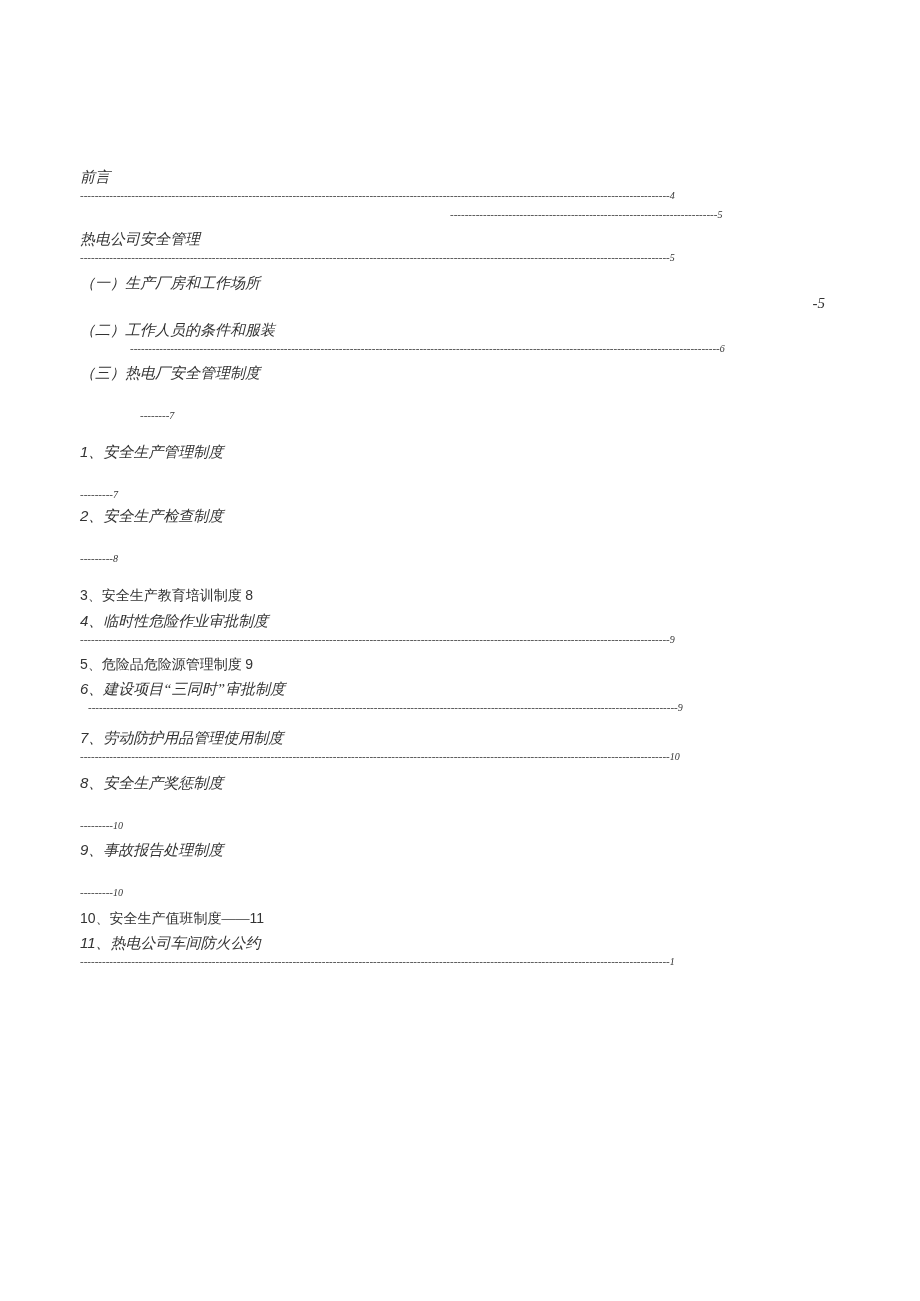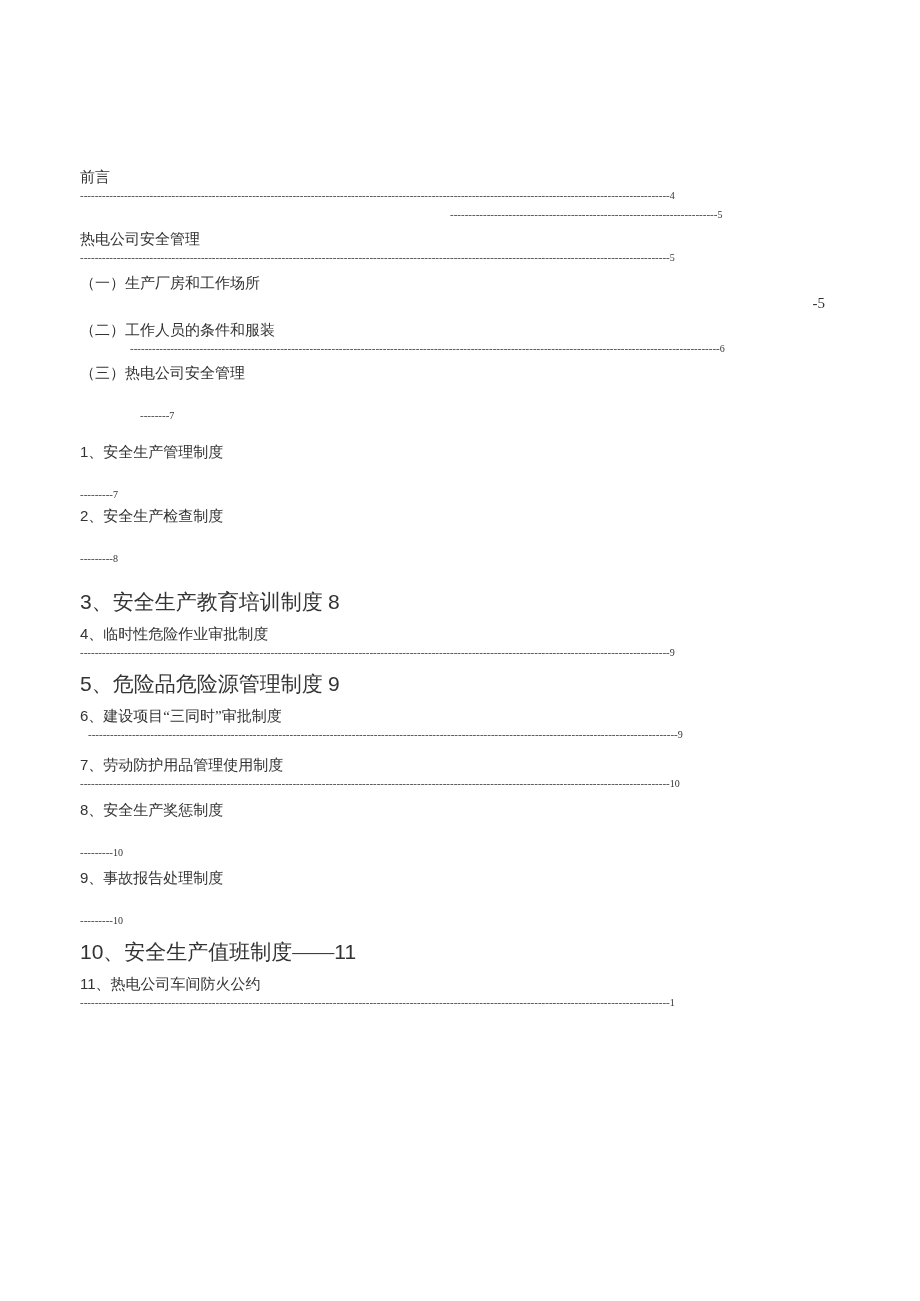--- a/index.html
+++ b/index.html
@@ -34,6 +34,7 @@
     }
     .entry-block {
       margin-bottom: 6px;
+      font-style: italic;
     }
     .leader-indent-1 {
       padding-left: 370px;

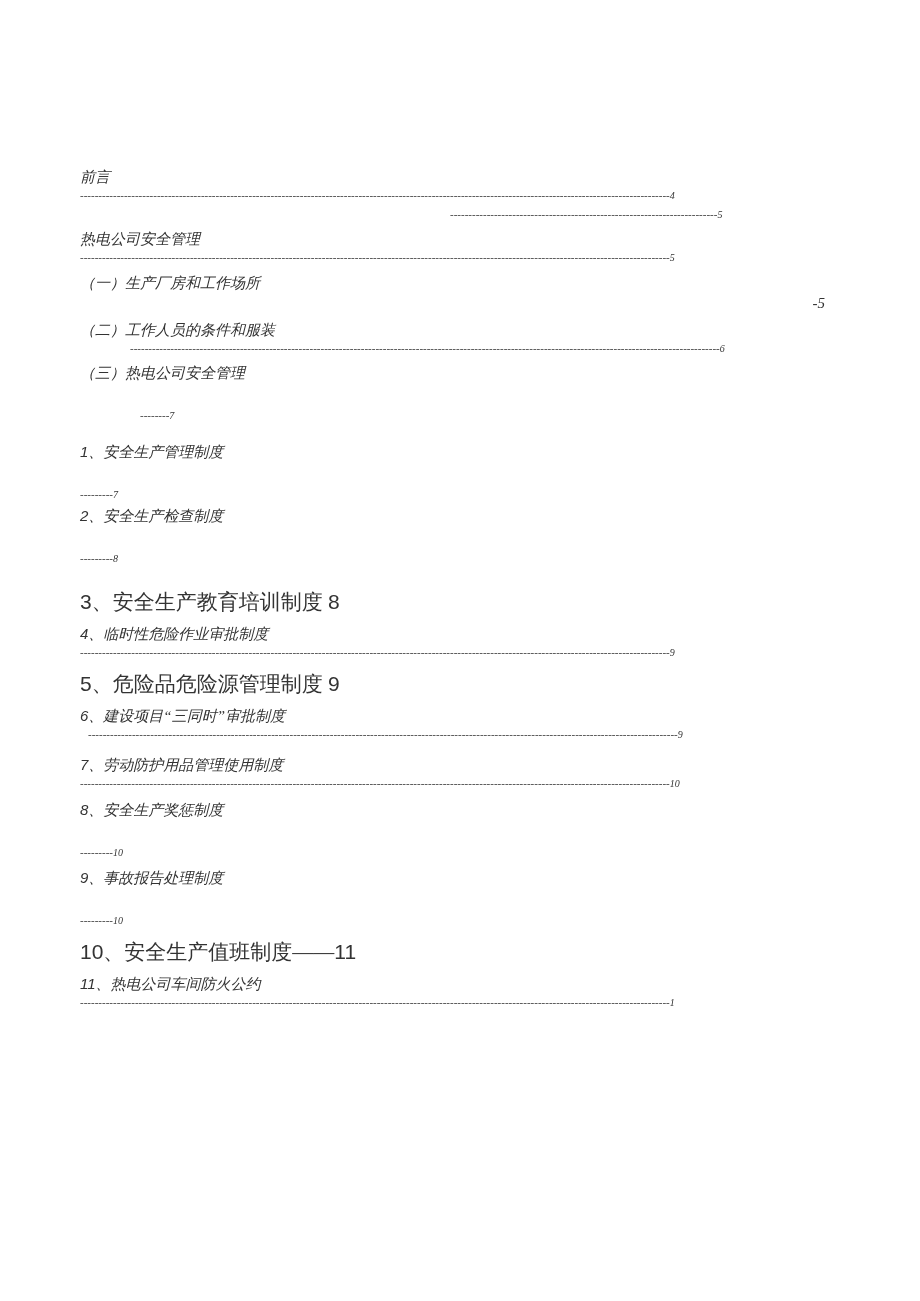--- a/index.html
+++ b/index.html
@@ -93,7 +93,7 @@
   </div>
 
   <div class="entry-block" style="margin-bottom:18px;">
-    <div class="toc-title">（三）热电公司安全管理</div>
+    <div class="toc-title">（三）热电厂安全管理制度</div>
     <div class="toc-leader-line leader-short" style="margin-top:24px;"><span>--------</span><span class="page-num">7</span></div>
   </div>
 

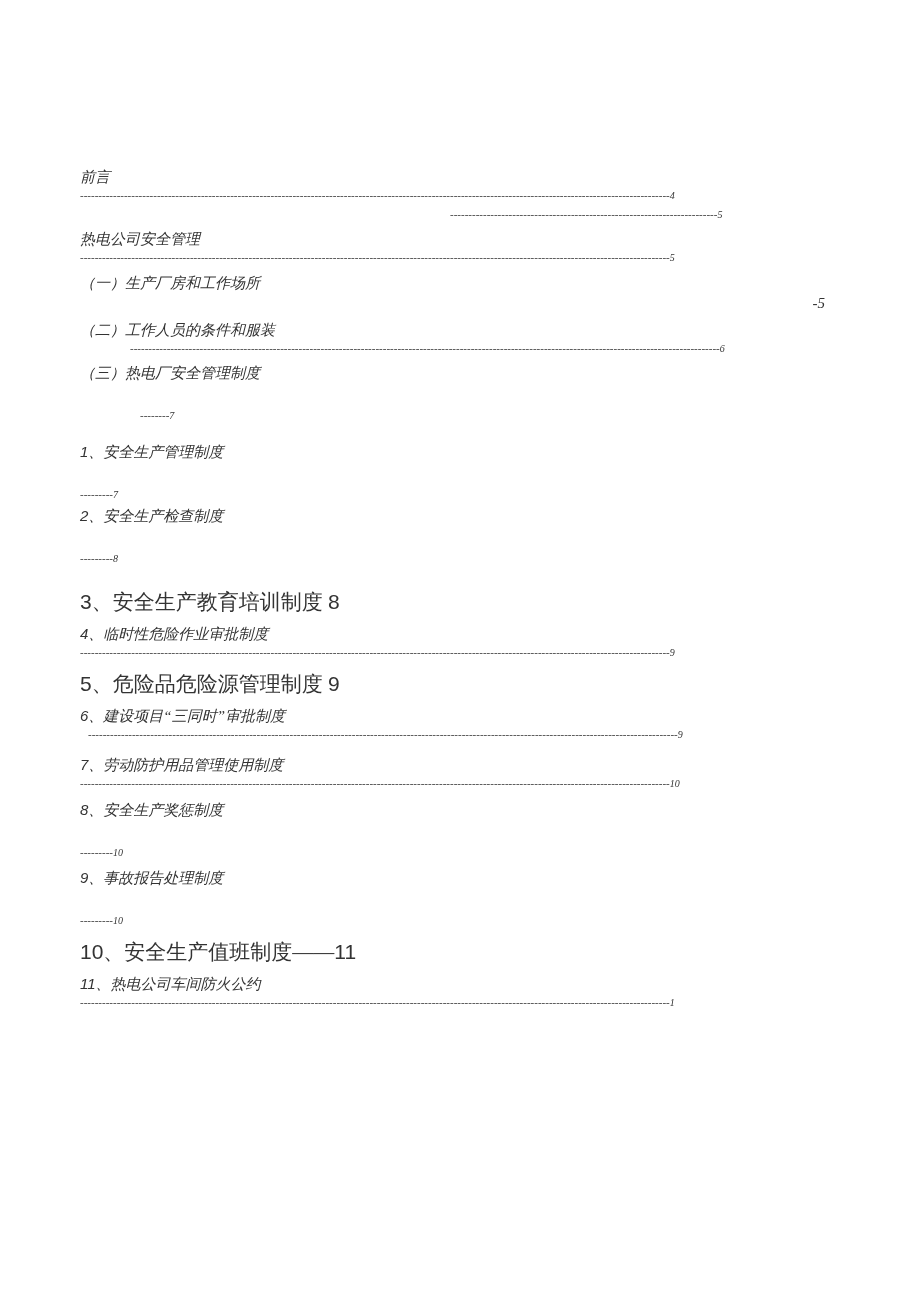--- a/index.html
+++ b/index.html
@@ -55,7 +55,7 @@
       padding-right: 15px;
     }
     .combined-line {
-      font-size: 21px;
+      font-size: 14px;
       color: #333;
       line-height: 1.8;
     }

